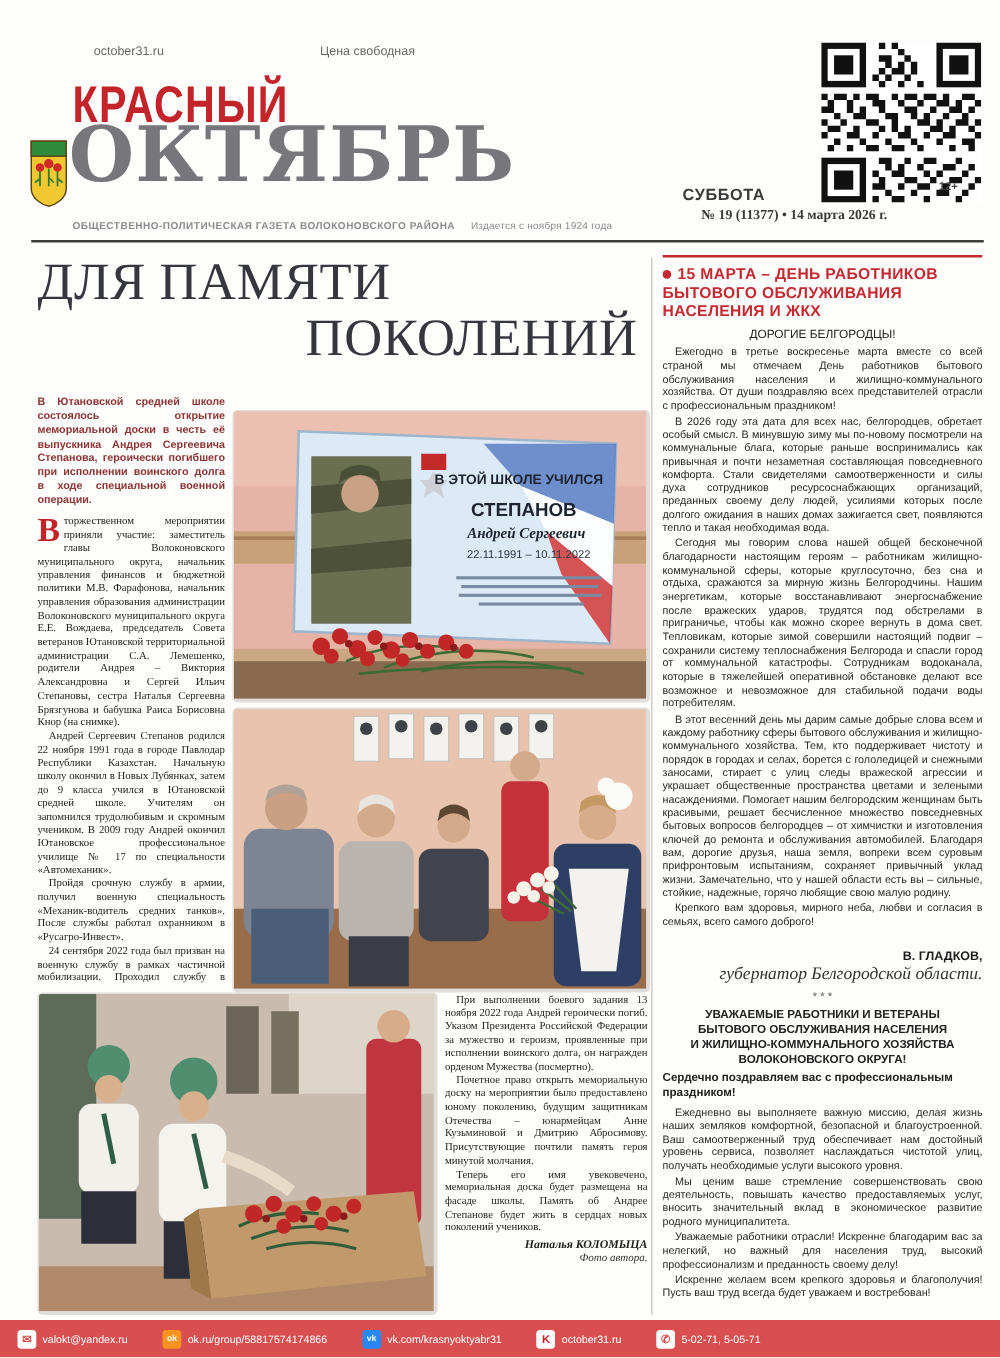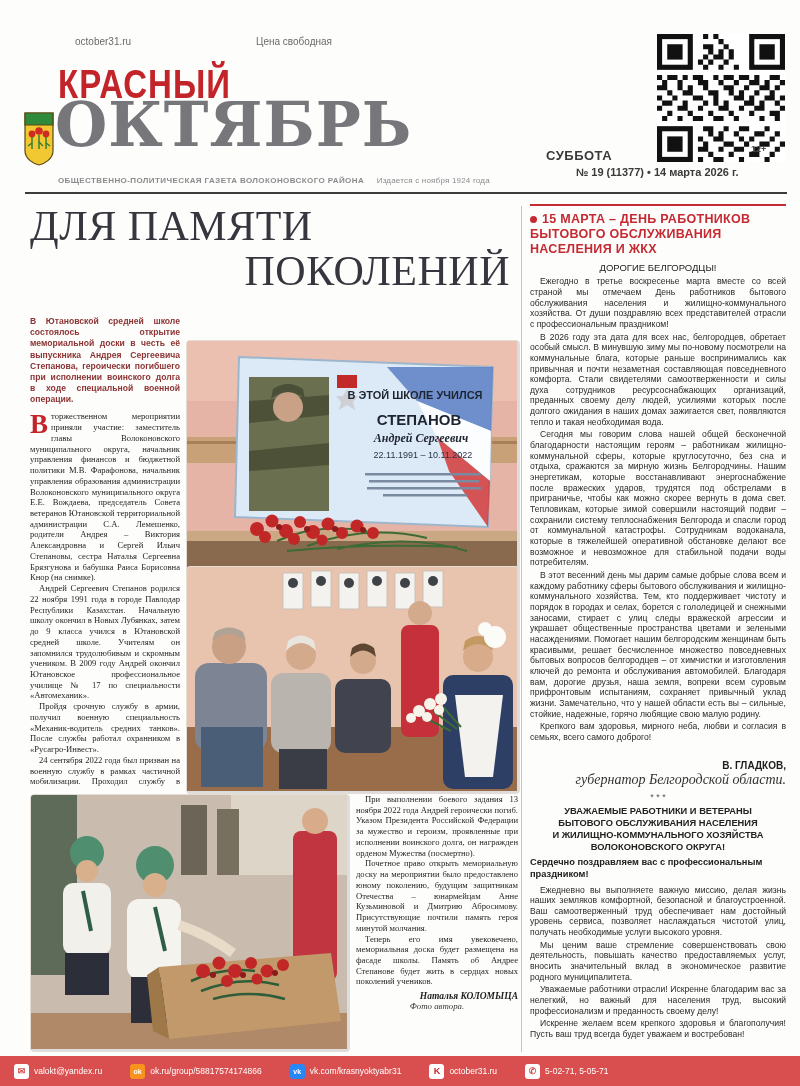--- a/index.html
+++ b/index.html
@@ -28,7 +28,7 @@
   .subtitle-row .since{margin-left:10px;font-weight:normal;letter-spacing:0.2px;}
   .weekday{position:absolute;left:546px;top:148px;font-family:"Liberation Sans",sans-serif;
            font-size:13px;font-weight:bold;color:#3a3a3a;letter-spacing:0.5px;}
-  .issue{position:absolute;left:576px;top:166px;font-family:Liberation Sans, sans-serif;
+  .issue{position:absolute;left:561px;top:166px;font-family:Liberation Serif, serif;
          font-size:11px;font-weight:bold;color:#3a3a3a;}
   .main-rule{position:absolute;left:25px;top:192px;width:762px;height:2px;background:#3c3c3c;}
   

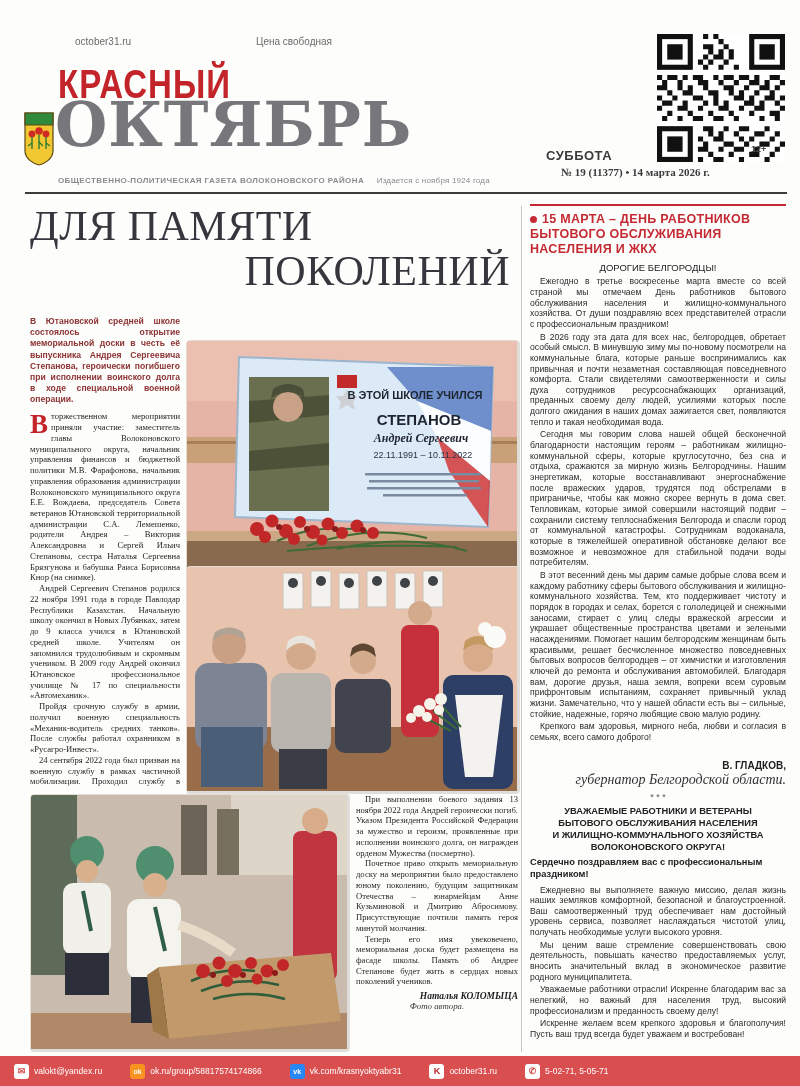--- a/index.html
+++ b/index.html
@@ -47,7 +47,7 @@
            line-height:0.85;color:#c32429;padding:2px 3px 0 0;}
   .photo{position:absolute;border:1px solid #e3ddd6;border-radius:4px;overflow:hidden;background:#ddd;}
   .photo svg{display:block;}
-  .photo1{left:156px;top:24px;width:332px;height:232px;}
+  .photo1{left:156px;top:12px;width:332px;height:232px;}
   .photo2{left:156px;top:250px;width:332px;height:226px;}
   .photo3{left:0;top:478px;width:318px;height:256px;}
   .colC{position:absolute;left:326px;top:478px;width:162px;height:256px;overflow:hidden;}

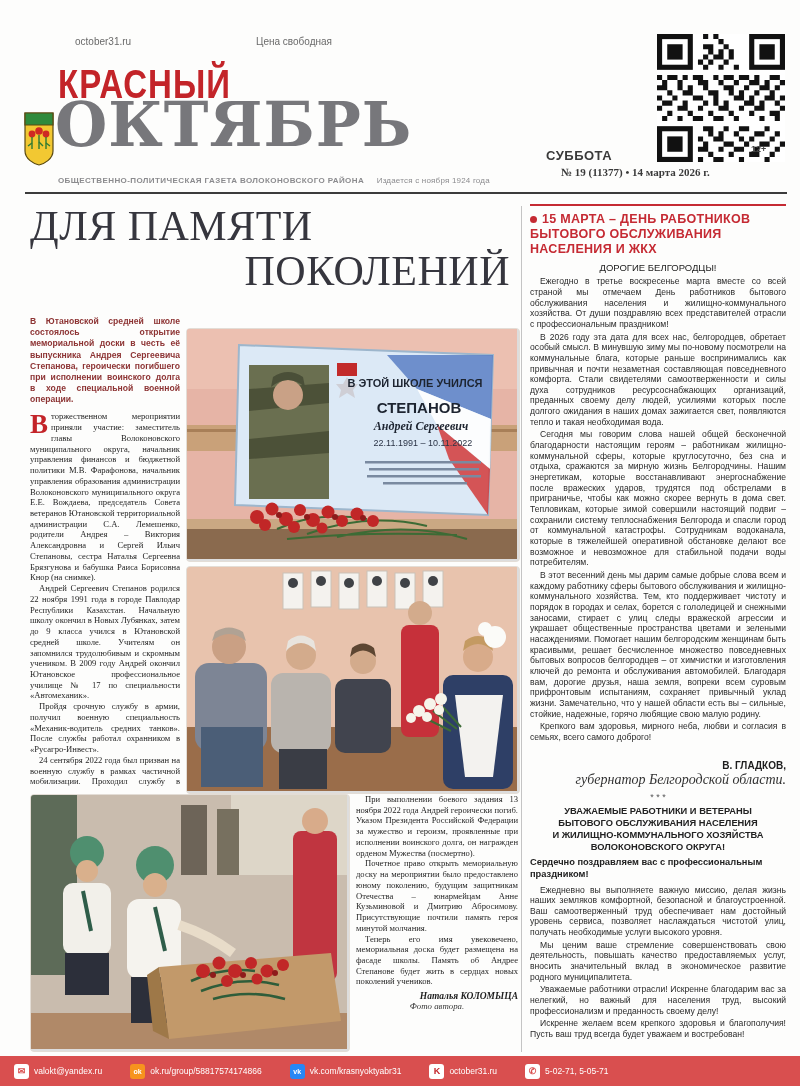--- a/index.html
+++ b/index.html
@@ -53,7 +53,7 @@
   .colC{position:absolute;left:326px;top:478px;width:162px;height:256px;overflow:hidden;}
   .author-line{font-family:"Liberation Serif",serif;font-weight:bold;font-style:italic;
                font-size:9.5px;text-align:right;margin-top:4px;color:#1f1f1f;}
-  .credit-line{font-style:italic;font-size:8.8px;text-align:center;color:#333;}
+  .credit-line{font-style:italic;font-size:8.8px;text-align:right;color:#333;}
   .col-divider{position:absolute;left:521px;top:206px;width:1px;height:846px;background:#c4c4c4;}
   
   .rightcol{position:absolute;left:530px;top:204px;width:256px;height:848px;overflow:hidden;

